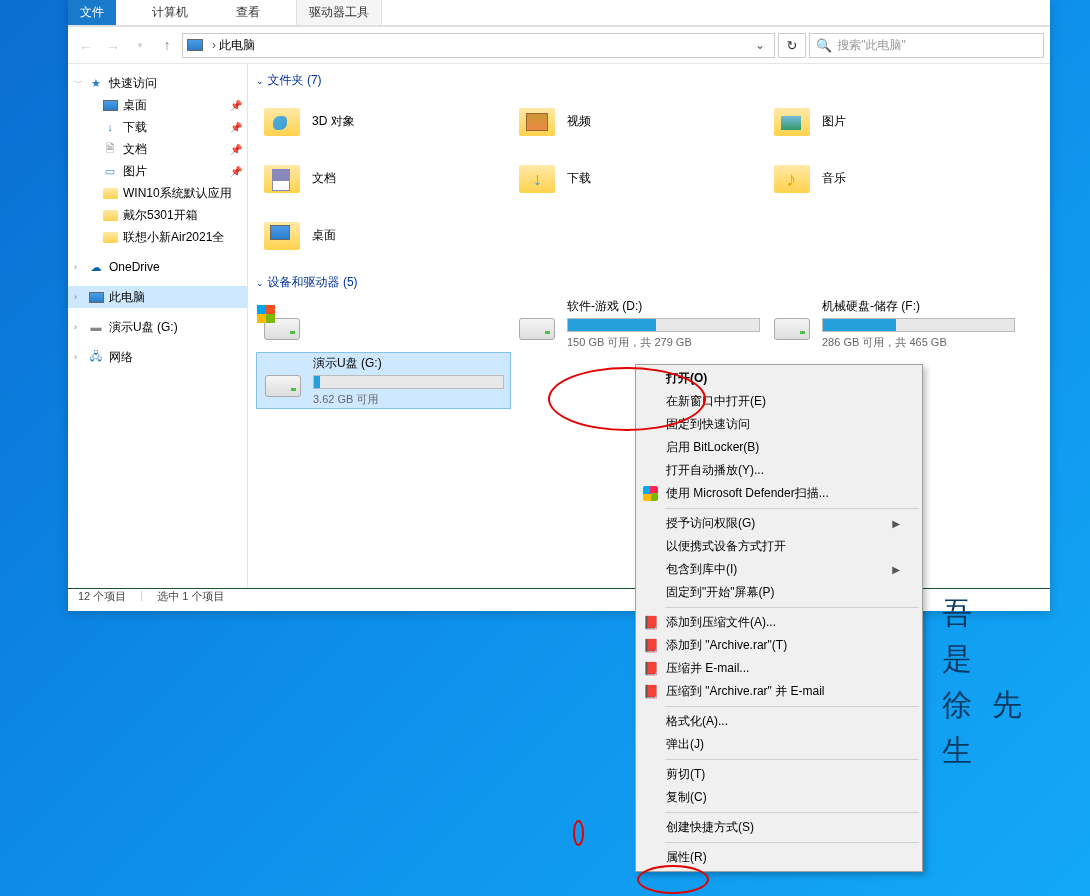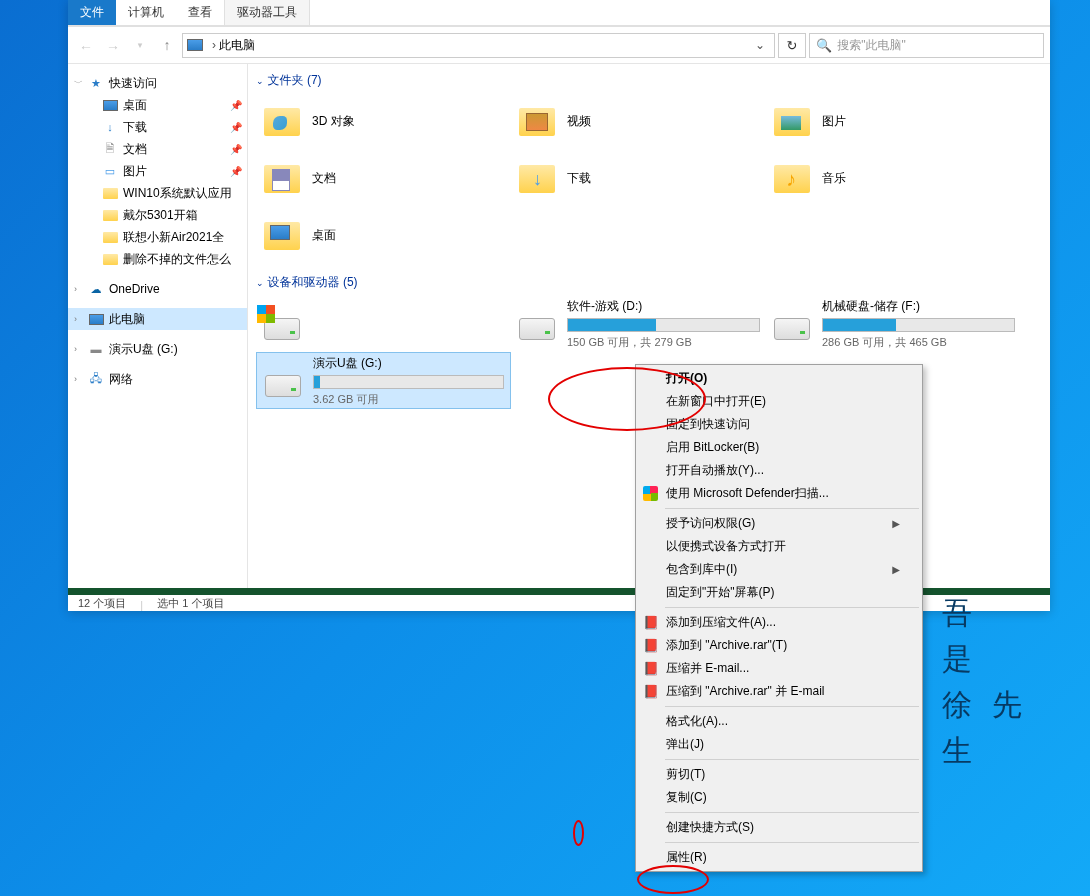--- a/index.html
+++ b/index.html
@@ -7,7 +7,7 @@
 .window { position: absolute; left: 68px; top: 0; width: 982px; height: 611px; background: #fff; box-shadow: 0 2px 10px rgba(0,0,0,0.2); }
 .titlebar { height: 25px; display: flex; align-items: flex-end; }
 .tab-file { background: #1979ca; color: #fff; padding: 4px 12px; font-size: 12px; }
-.tab { padding: 4px 12px; font-size: 12px; color: #333; cursor: default; }
+.tab { padding: 4px 12px; font-size: 12px; color: #333; cursor: default; margin-left: 24px; }
 .tab.active { background: #f5f5f5; border-top: 1px solid #e0e0e0; border-left: 1px solid #e0e0e0; border-right: 1px solid #e0e0e0; }
 .ribbon-border { height: 2px; background: #e0e0e0; }
 .navbar { height: 37px; display: flex; align-items: center; padding: 0 6px; gap: 3px; border-bottom: 1px solid #e5e5e5; }

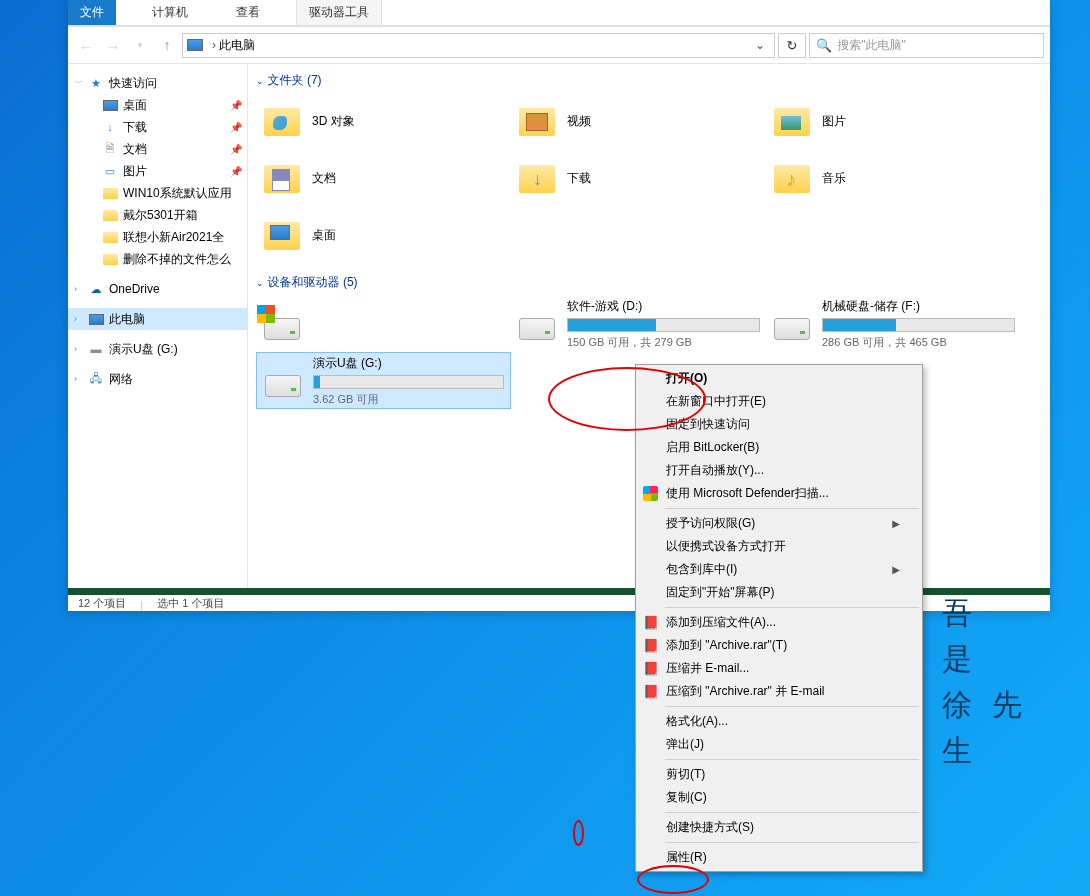--- a/index.html
+++ b/index.html
@@ -148,12 +148,6 @@
           </span>
           <span>联想小新Air2021全</span>
         </div>
-      <div class="side-item side-sub">
-          <span class="icn">
-            <span class="folder-icon"></span>
-          </span>
-          <span>删除不掉的文件怎么</span>
-        </div>
       <div style="height:8px"></div>
       <div class="side-item">
           <span class="chv">›</span>

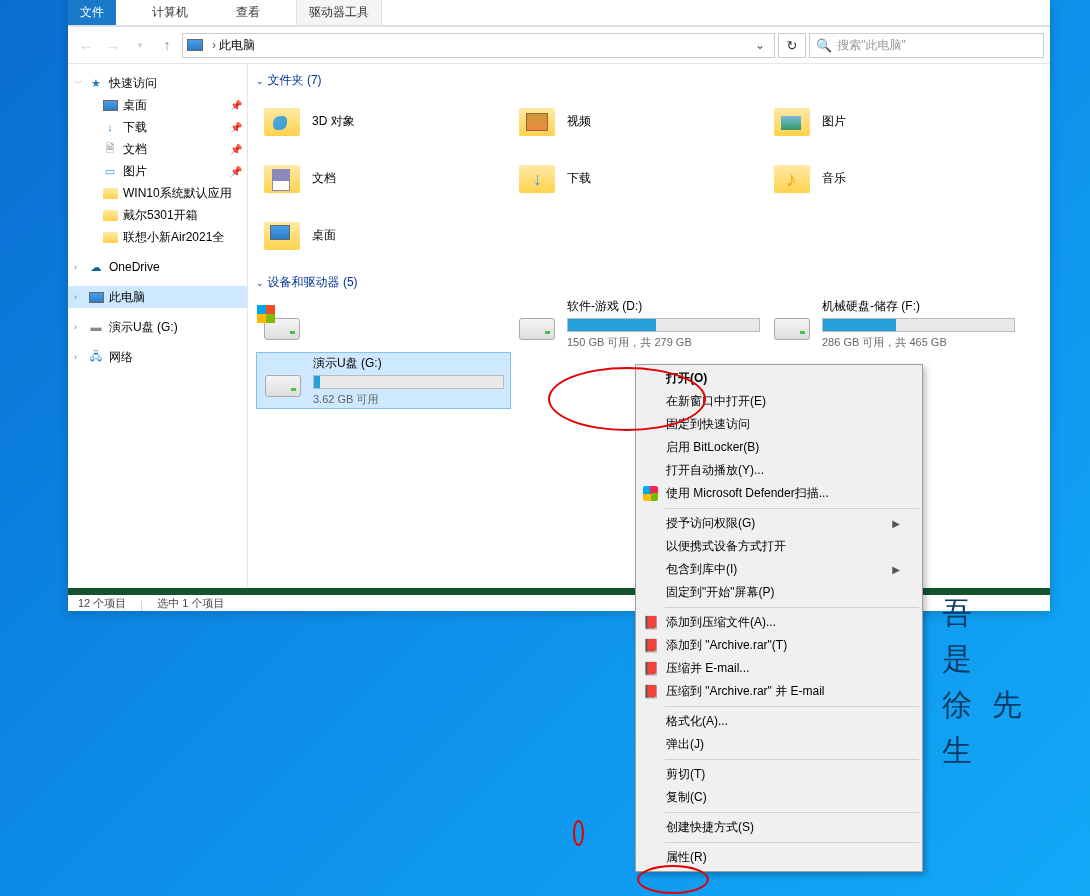--- a/index.html
+++ b/index.html
@@ -54,7 +54,7 @@
 .drive-bar { height: 14px; border: 1px solid #bbb; margin: 3px 0; background: #e8e8e8; position: relative; }
 .drive-bar .fill { height: 100%; background: #26a0da; }
 .drive-sub { color: #666; font-size: 11px; }
-.statusbar { height: 23px; border-top: 7px solid #14532d; display: flex; align-items: flex-end; padding: 0 10px; font-size: 11px; color: #444; gap: 14px; }
+.statusbar { height: 23px; border-top: 1px solid #14532d; display: flex; align-items: flex-start; padding: 0 10px; font-size: 11px; color: #444; gap: 14px; }
 .statusbar .div { color: #ccc; }
 
 .ctx-menu { position: absolute; left: 635px; top: 364px; width: 288px; background: #f0f0f0; border: 1px solid #a0a0a0; box-shadow: 3px 3px 6px rgba(0,0,0,0.25); font-size: 12px; padding: 2px; z-index: 10; }

